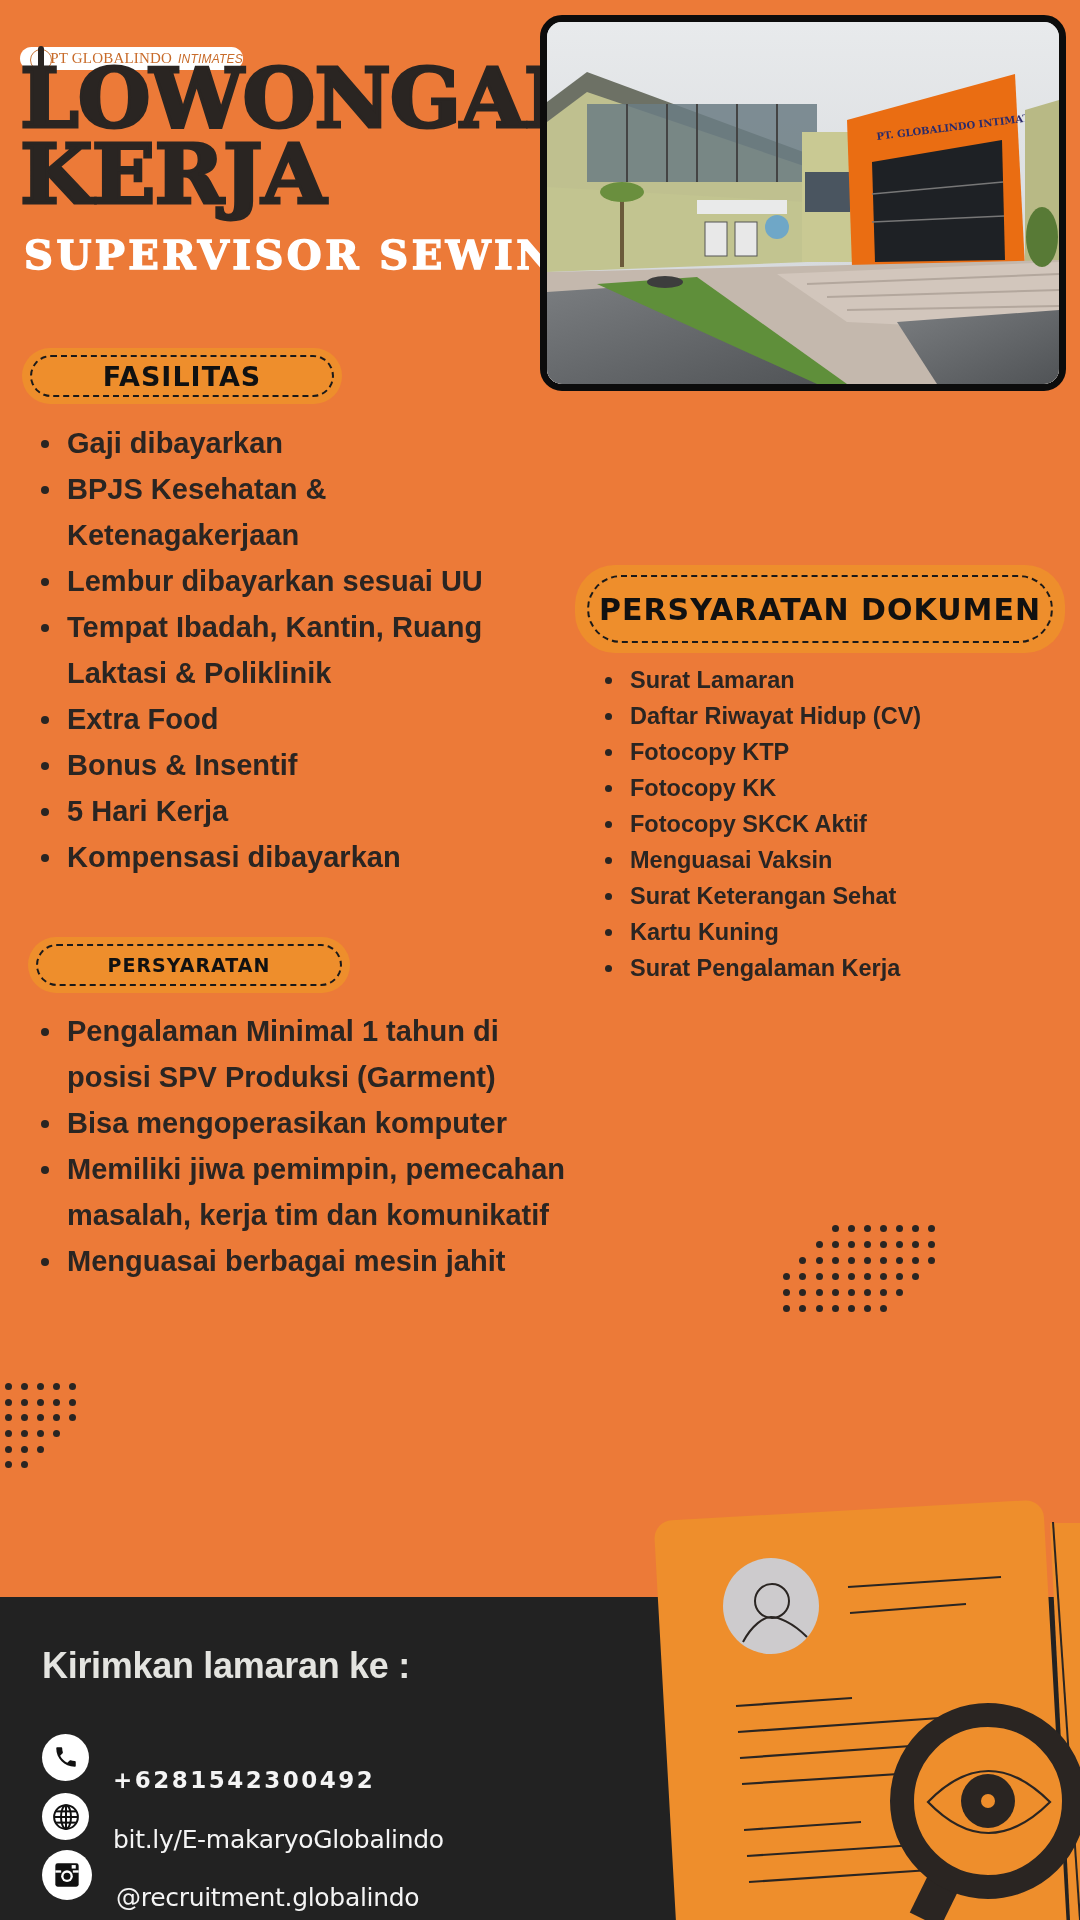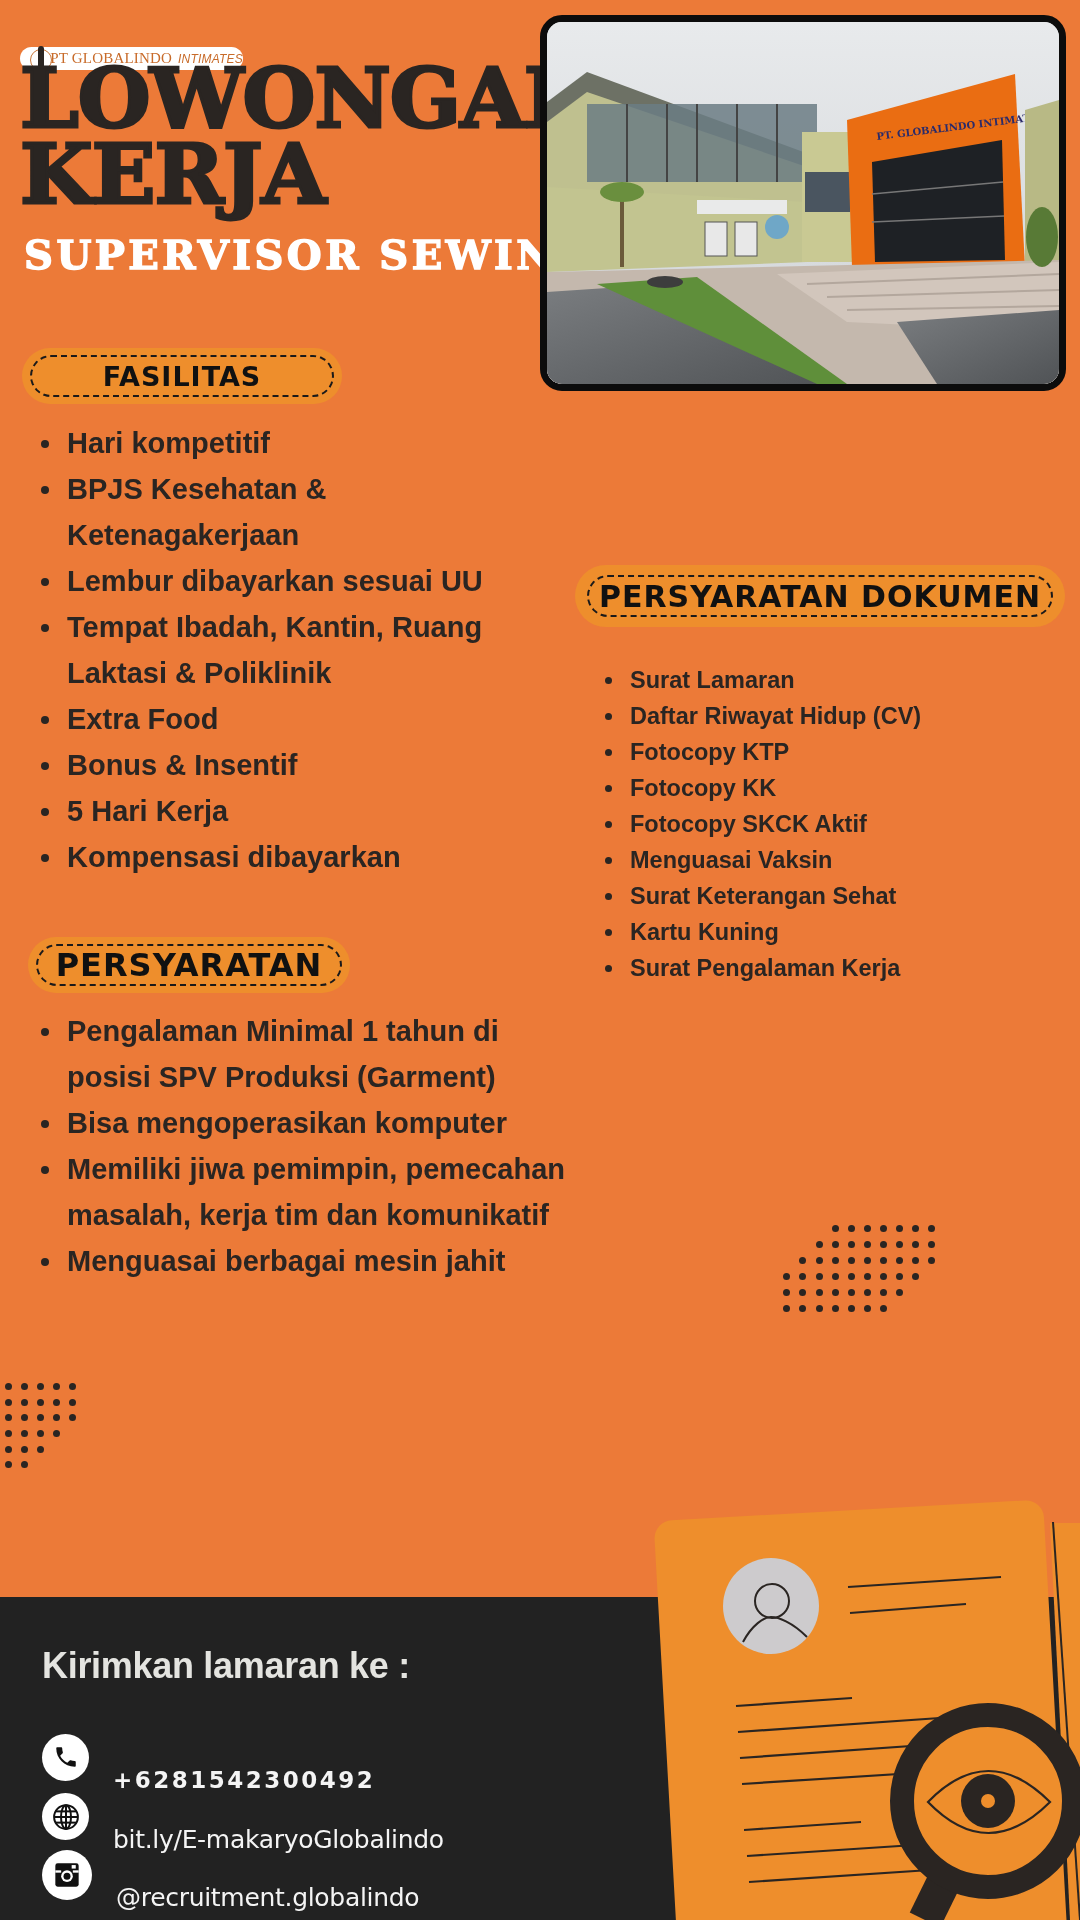--- a/index.html
+++ b/index.html
@@ -199,7 +199,7 @@
   <span class="pill-label">FASILITAS</span>
 </div>
 <ul class="abs bullets list-big list-fasilitas">
-  <li>Hari kompetitif</li>
+  <li>Gaji dibayarkan</li>
   <li style="width:330px">BPJS Kesehatan &amp; Ketenagakerjaan</li>
   <li>Lembur dibayarkan sesuai UU</li>
   <li style="width:500px">Tempat Ibadah, Kantin, Ruang Laktasi &amp; Poliklinik</li>

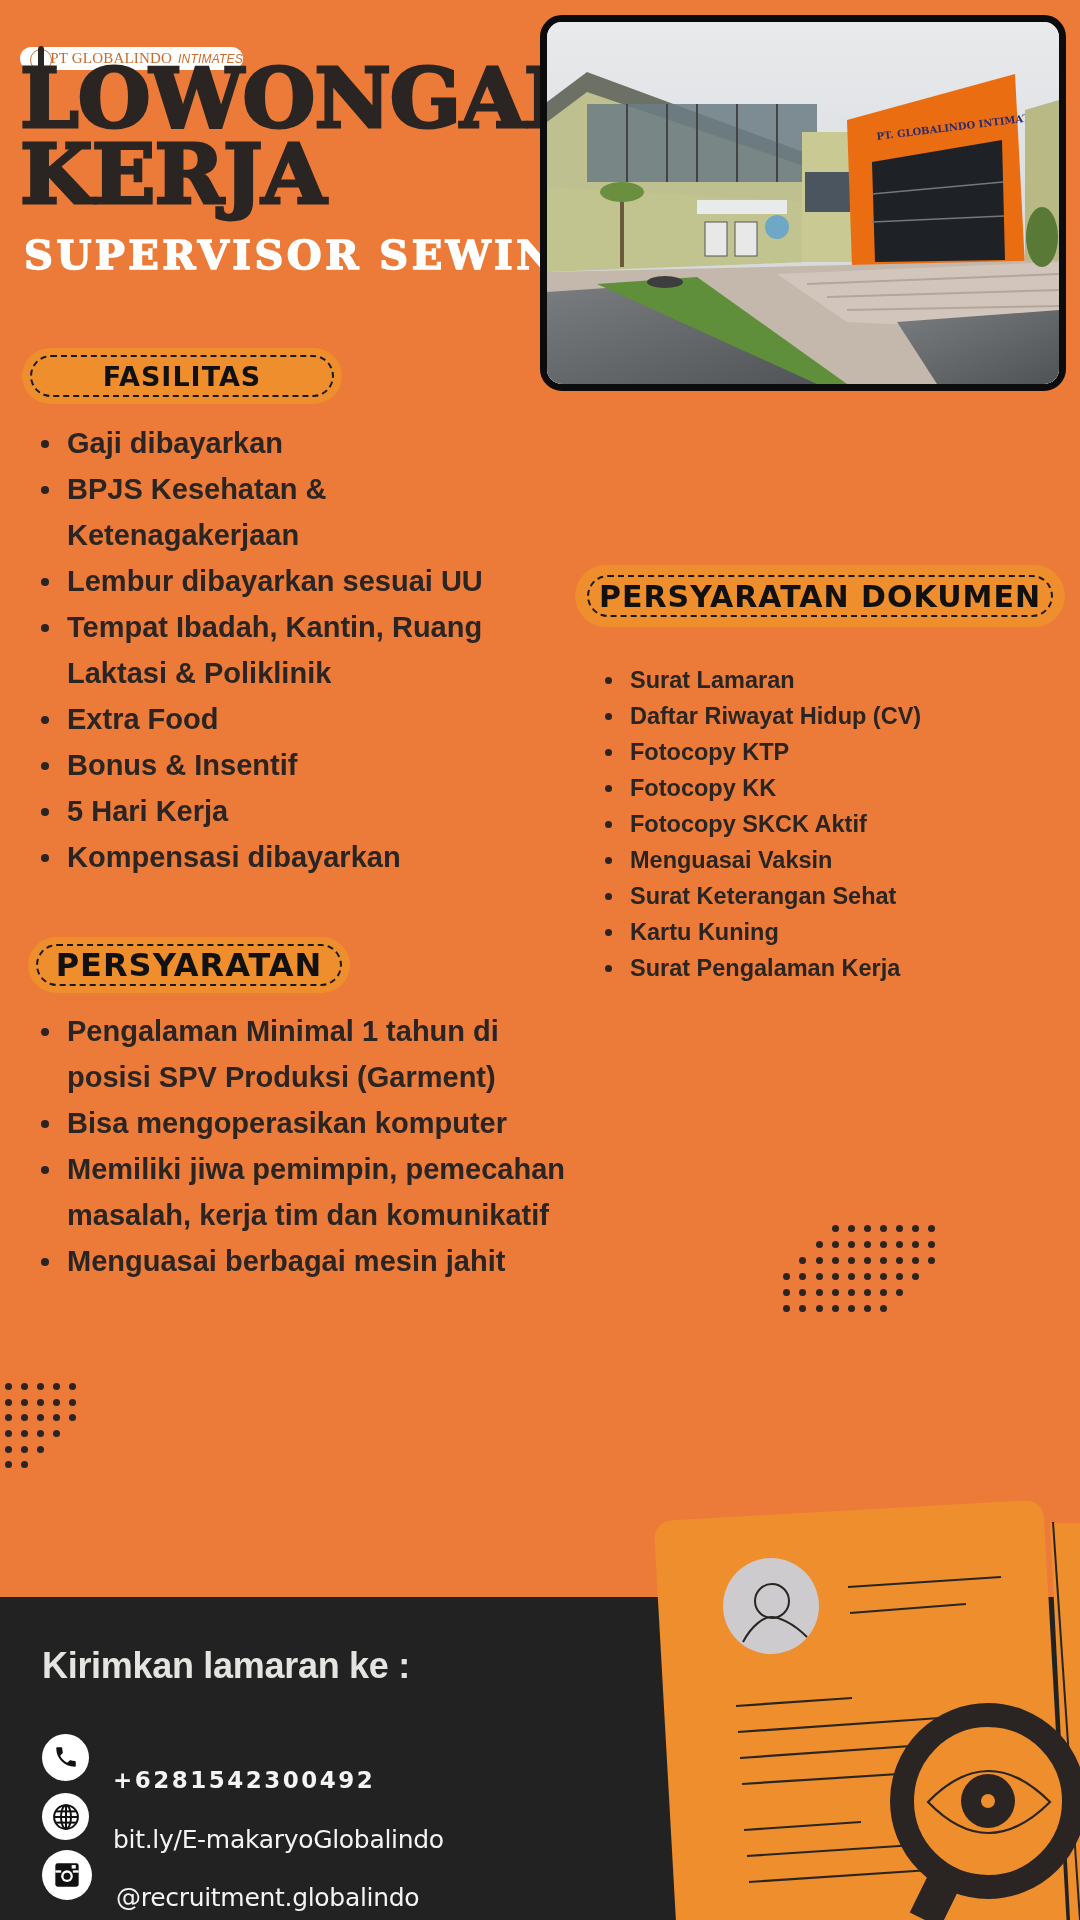--- a/index.html
+++ b/index.html
@@ -78,7 +78,7 @@
   .pill-fasilitas .pill-label { font-size: 27px; }
   .pill-persyaratan { left: 28px; top: 937px; width: 322px; height: 56px; }
   .pill-persyaratan .pill-label { font-size: 32px; }
-  .pill-dokumen { left: 575px; top: 565px; width: 490px; height: 62px; }
+  .pill-dokumen { left: 575px; top: 565px; width: 490px; height: 88px; }
   .pill-dokumen .pill-label { font-size: 30px; }
   .pill-dokumen .pill-inner { left: 12px; right: 12px; top: 10px; bottom: 10px; }
 

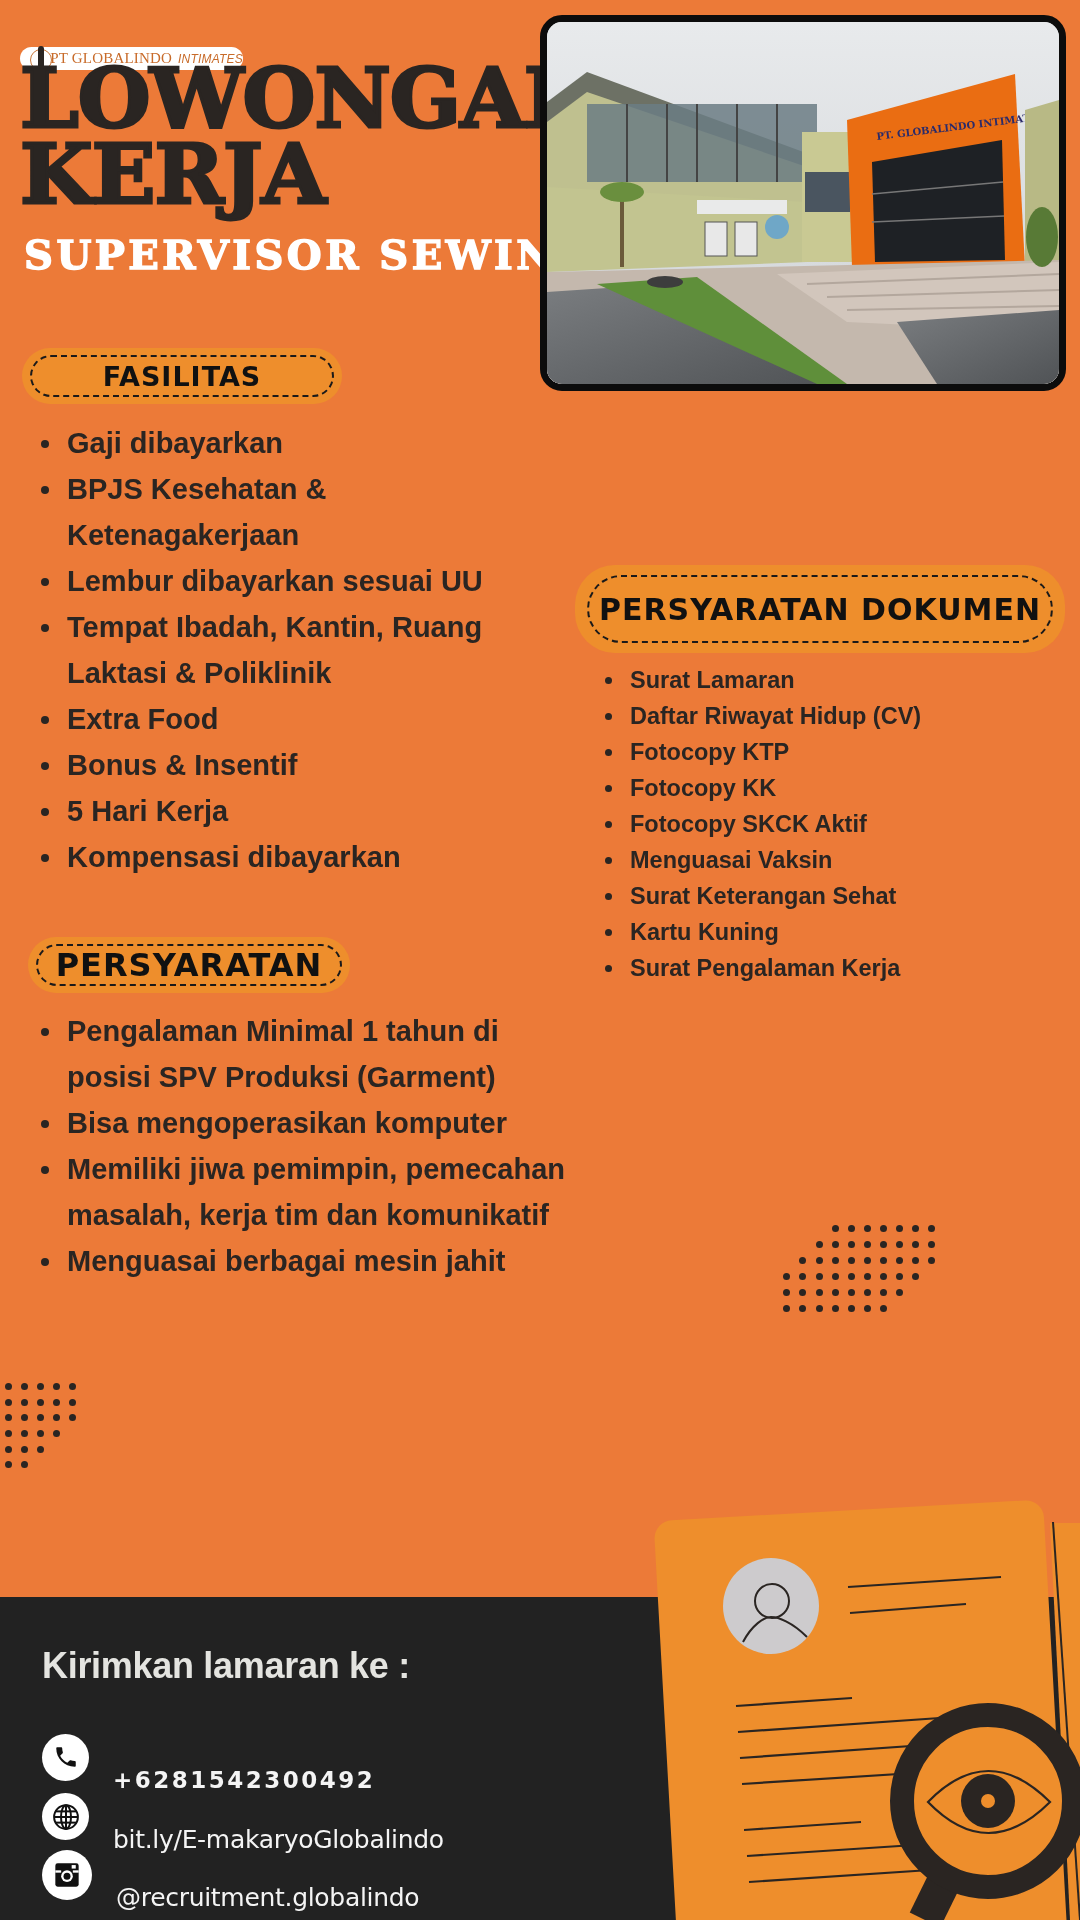--- a/index.html
+++ b/index.html
@@ -77,7 +77,7 @@
   .pill-fasilitas { left: 22px; top: 348px; width: 320px; height: 56px; }
   .pill-fasilitas .pill-label { font-size: 27px; }
   .pill-persyaratan { left: 28px; top: 937px; width: 322px; height: 56px; }
-  .pill-persyaratan .pill-label { font-size: 32px; }
+  .pill-persyaratan .pill-label { font-size: 19px; }
   .pill-dokumen { left: 575px; top: 565px; width: 490px; height: 88px; }
   .pill-dokumen .pill-label { font-size: 30px; }
   .pill-dokumen .pill-inner { left: 12px; right: 12px; top: 10px; bottom: 10px; }

